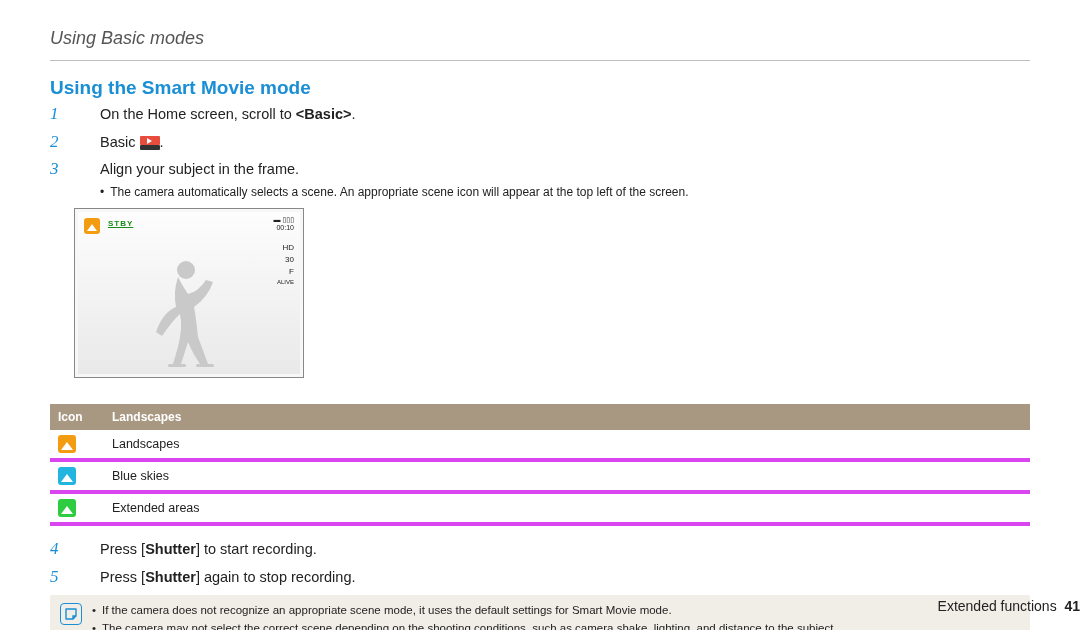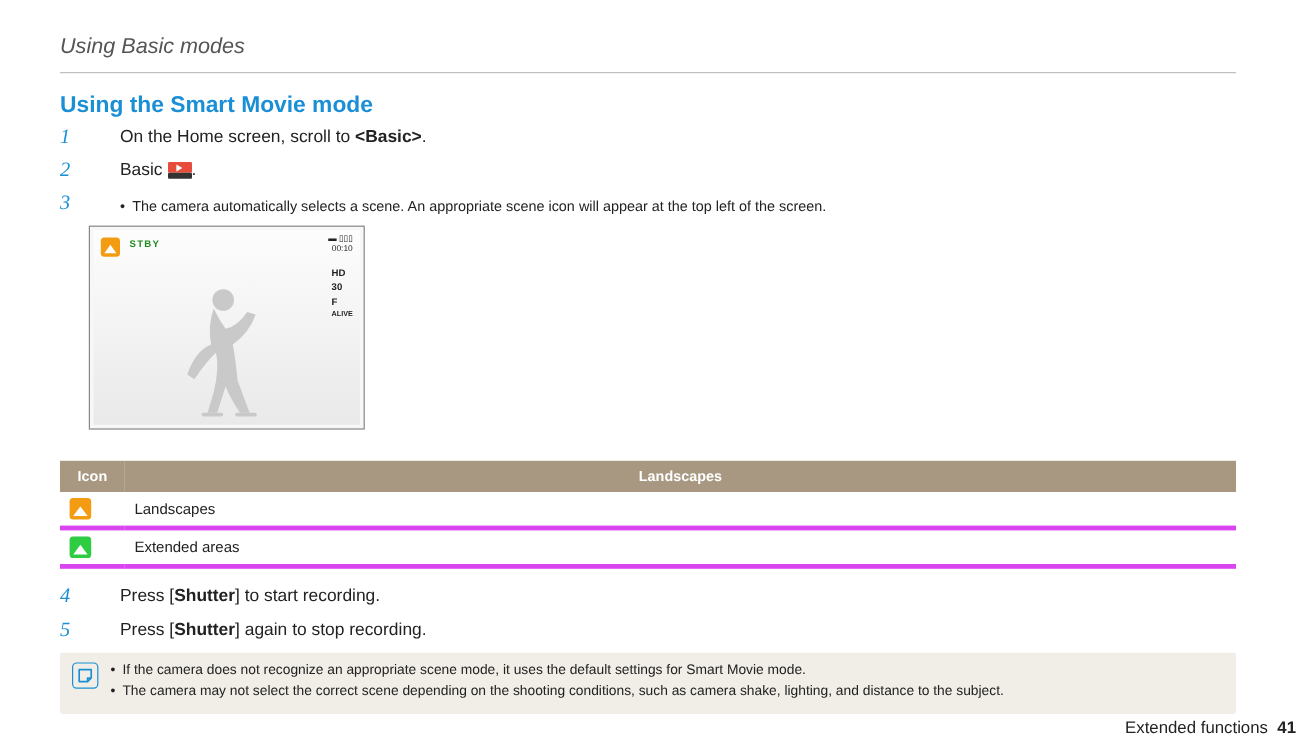--- a/index.html
+++ b/index.html
@@ -138,6 +138,7 @@
       <div class="step">
         <div class="num">3</div>
         <div class="body">
+          <div class="main">Align your subject in the frame.</div>
           <div class="sub">
               <div class="bullet-row">
                 <span class="dot">•</span>

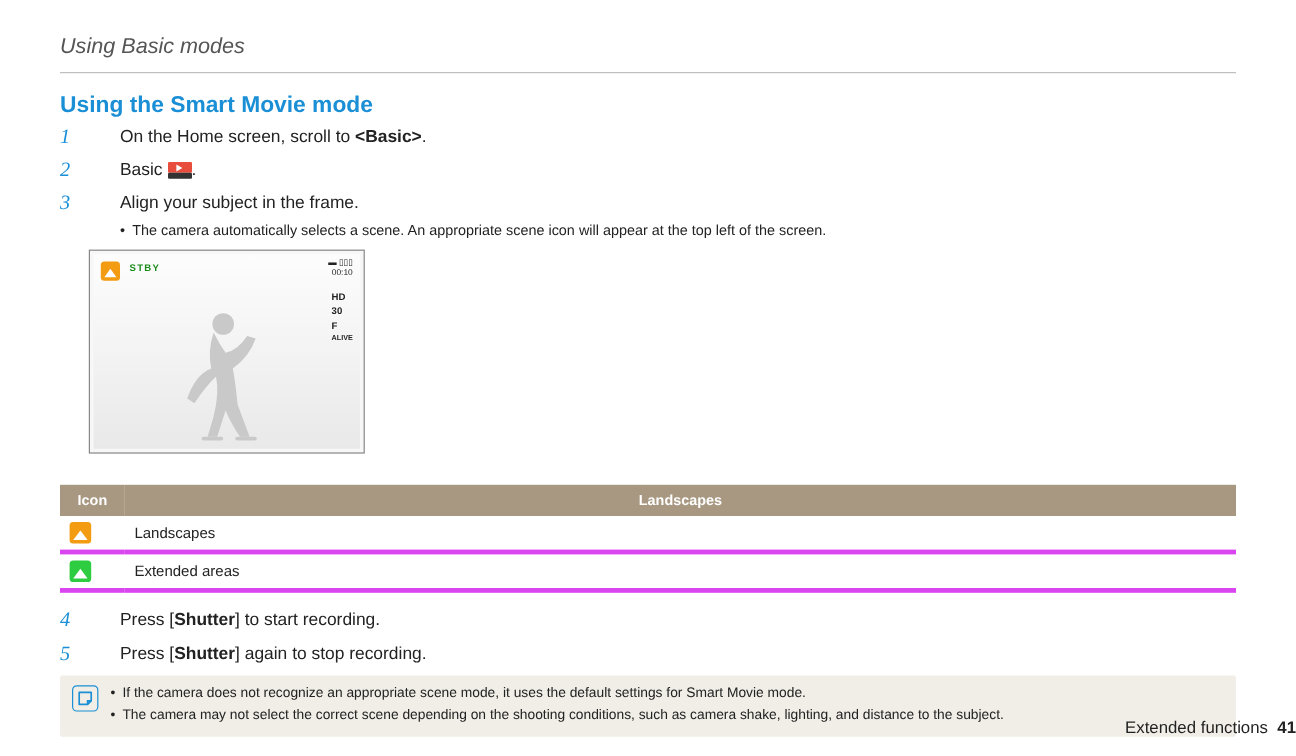--- a/index.html
+++ b/index.html
@@ -70,7 +70,7 @@
     content:''; position:absolute; left:3px; bottom:3px;
     width:0;height:0;border-left:5px solid transparent;border-right:5px solid transparent;border-bottom:7px solid #fff;
   }
-  .camview .stby{ position:absolute; left:30px; top:7px; font-size:8px; font-weight:bold; letter-spacing:1px; color:#1a8c1a;}
+  .camview .stby{ position:absolute; left:30px; top:7px; font-size:8px; font-weight:bold; letter-spacing:1px; color:#1a8c1a;text-decoration:underline;}
   .camview .topright{ position:absolute; right:6px; top:4px; font-size:7px; color:#222; text-align:right; line-height:1.1;}
   .camview .right{ position:absolute; right:6px; top:30px; font-size:8px; font-weight:bold; color:#222; line-height:1.5;}
   .camview svg.fig{ position:absolute; left:50px; top:40px; }

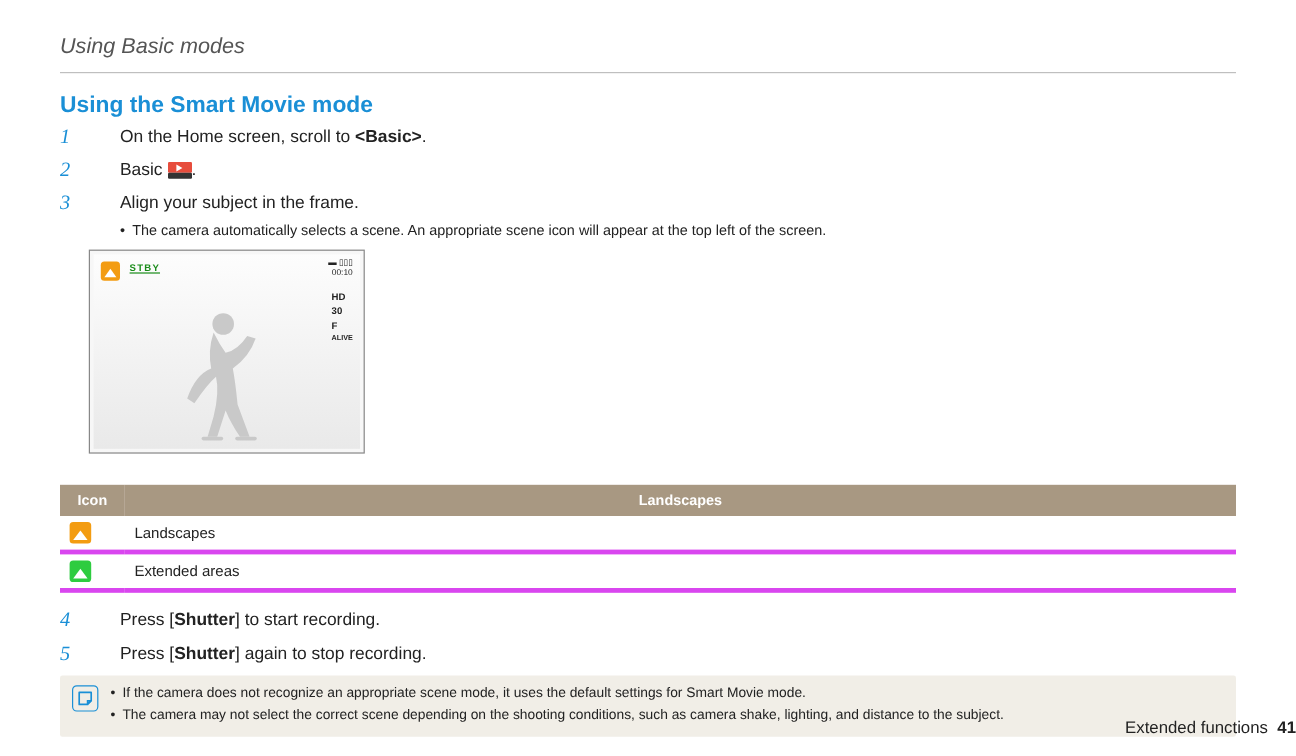--- a/index.html
+++ b/index.html
@@ -72,7 +72,7 @@
   }
   .camview .stby{ position:absolute; left:30px; top:7px; font-size:8px; font-weight:bold; letter-spacing:1px; color:#1a8c1a;text-decoration:underline;}
   .camview .topright{ position:absolute; right:6px; top:4px; font-size:7px; color:#222; text-align:right; line-height:1.1;}
-  .camview .right{ position:absolute; right:6px; top:30px; font-size:8px; font-weight:bold; color:#222; line-height:1.5;}
+  .camview .right{ position:absolute; right:6px; top:30px; font-size:8px; font-weight:normal; color:#222; text-align:right; line-height:1.5;}
   .camview svg.fig{ position:absolute; left:50px; top:40px; }
 
   .icon-table { width: 100%; border-collapse: collapse; font-size: 12.5px; margin-bottom: 14px;}

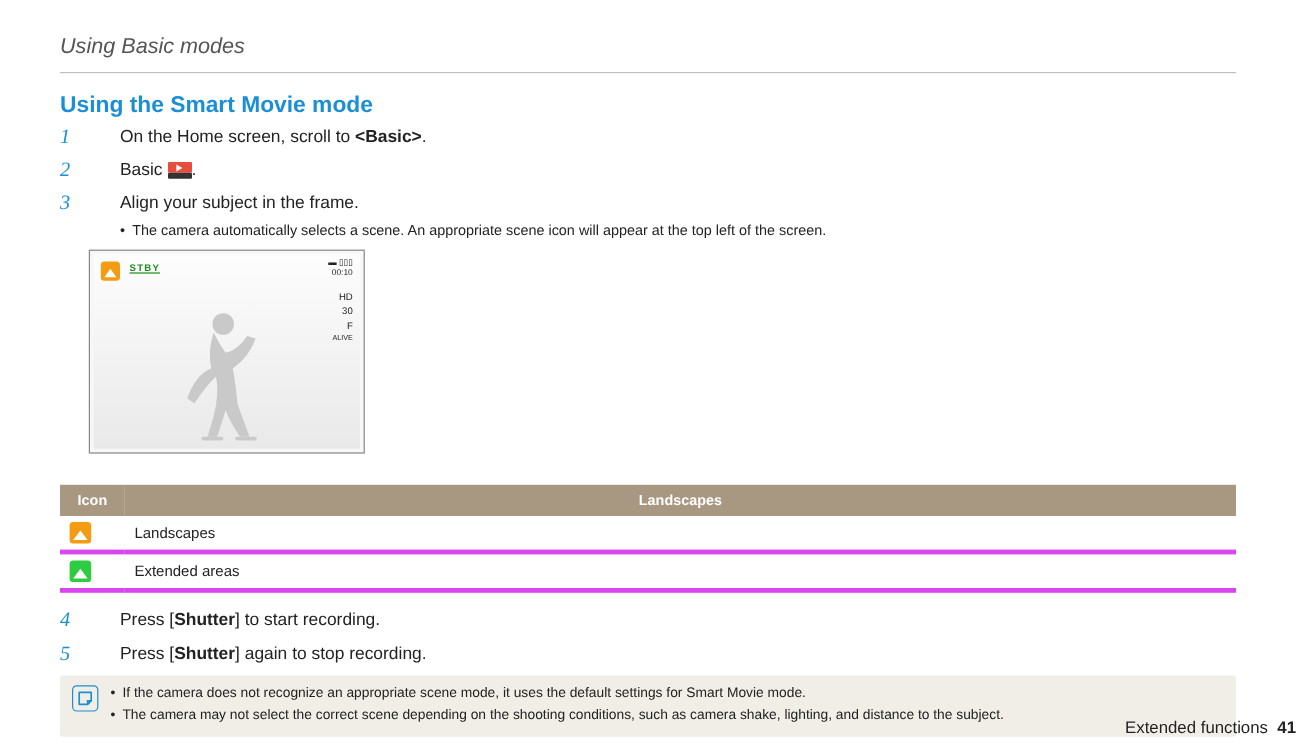--- a/index.html
+++ b/index.html
@@ -76,7 +76,7 @@
   .camview svg.fig{ position:absolute; left:50px; top:40px; }
 
   .icon-table { width: 100%; border-collapse: collapse; font-size: 12.5px; margin-bottom: 14px;}
-  .icon-table th { background:#a89882; color:#fff; text-align:center; padding:5px 8px; font-weight:bold; font-size:12px;}
+  .icon-table th { background:#a89882; color:#fff; text-align:left; padding:5px 8px; font-weight:bold; font-size:12px;}
   .icon-table th:first-child{ width:54px; }
   .icon-table td { padding:5px 8px; border-bottom:4px solid #d946ef; vertical-align:middle;}
   .mode-icon{

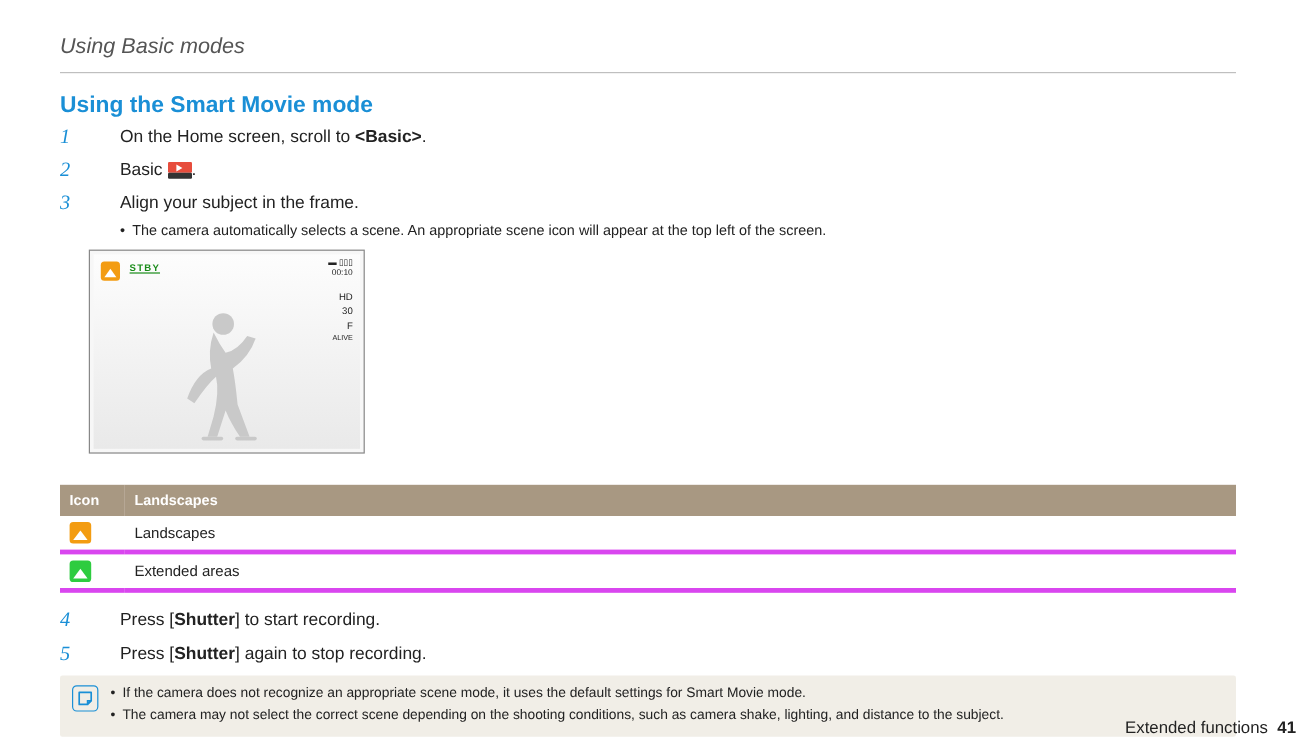--- a/index.html
+++ b/index.html
@@ -189,6 +189,10 @@
           <td>Landscapes</td>
         </tr>
         <tr>
+          <td><span class="mode-icon mi-blue"></span></td>
+          <td>Blue skies</td>
+        </tr>
+        <tr>
           <td><span class="mode-icon mi-green"></span></td>
           <td>Extended areas</td>
         </tr>

